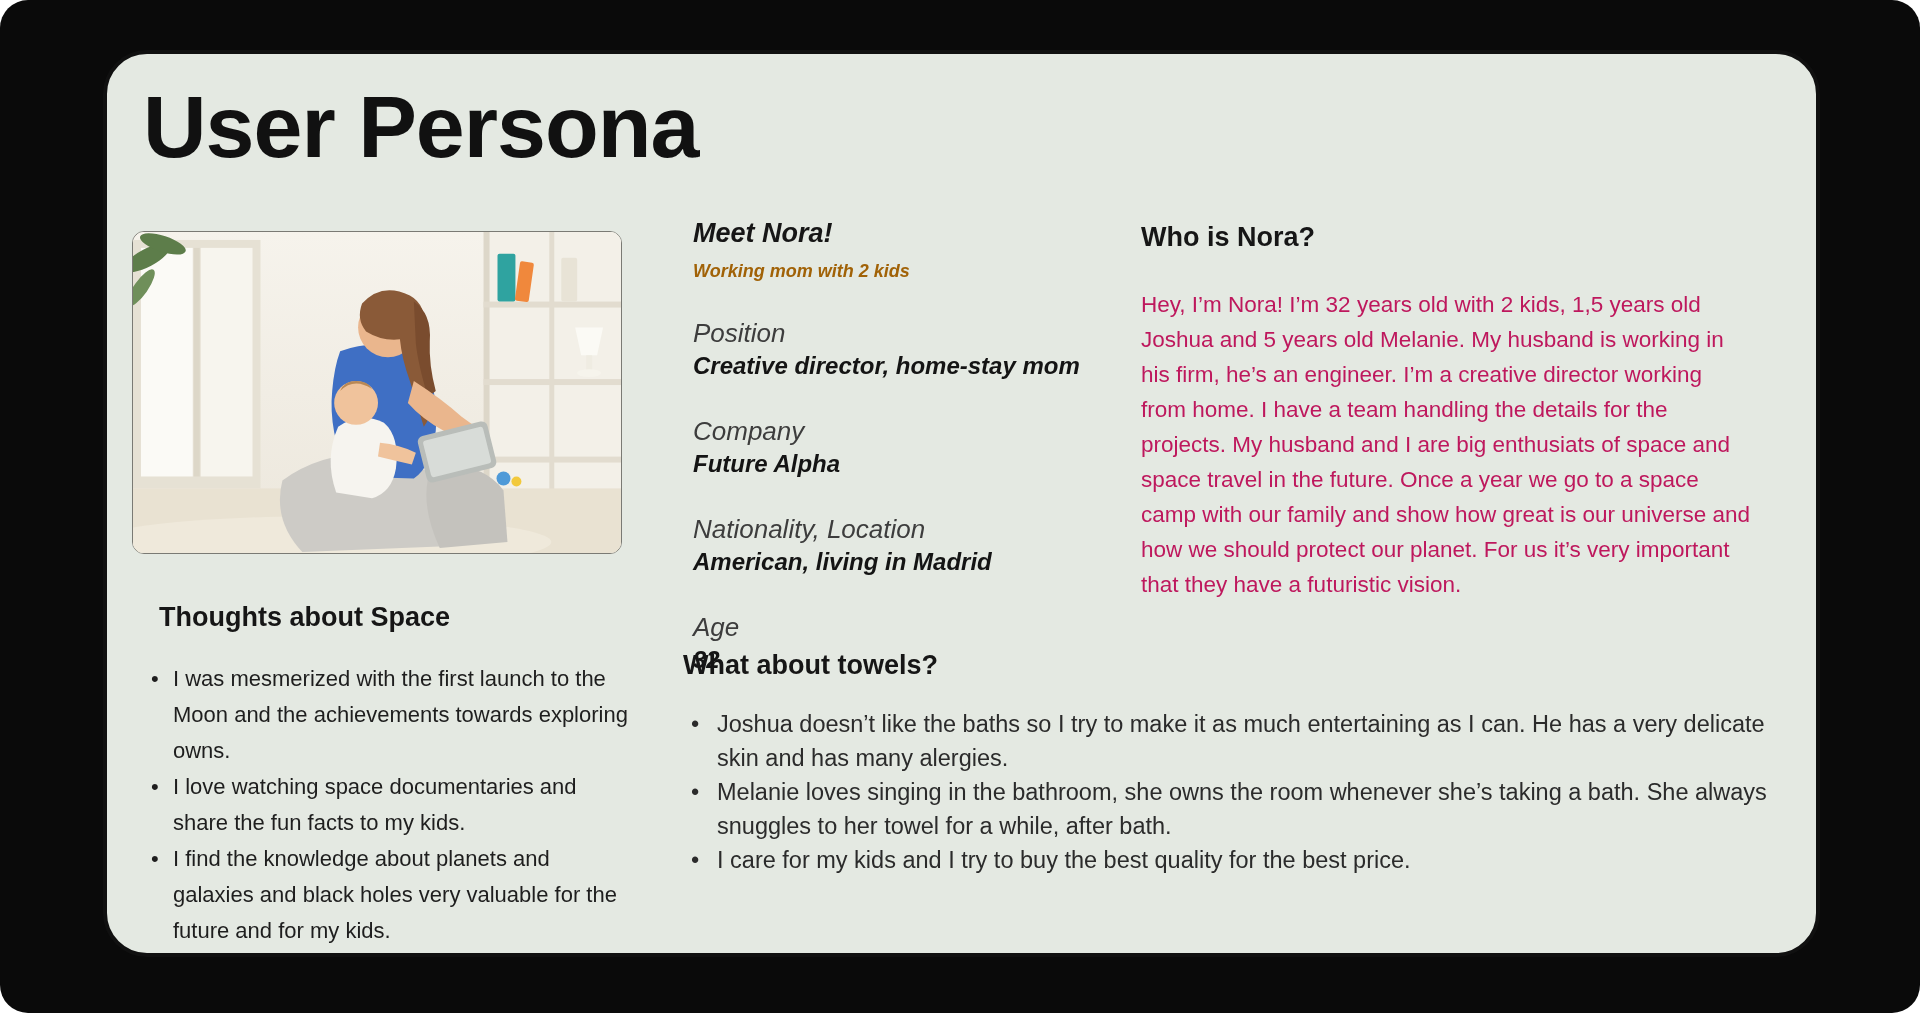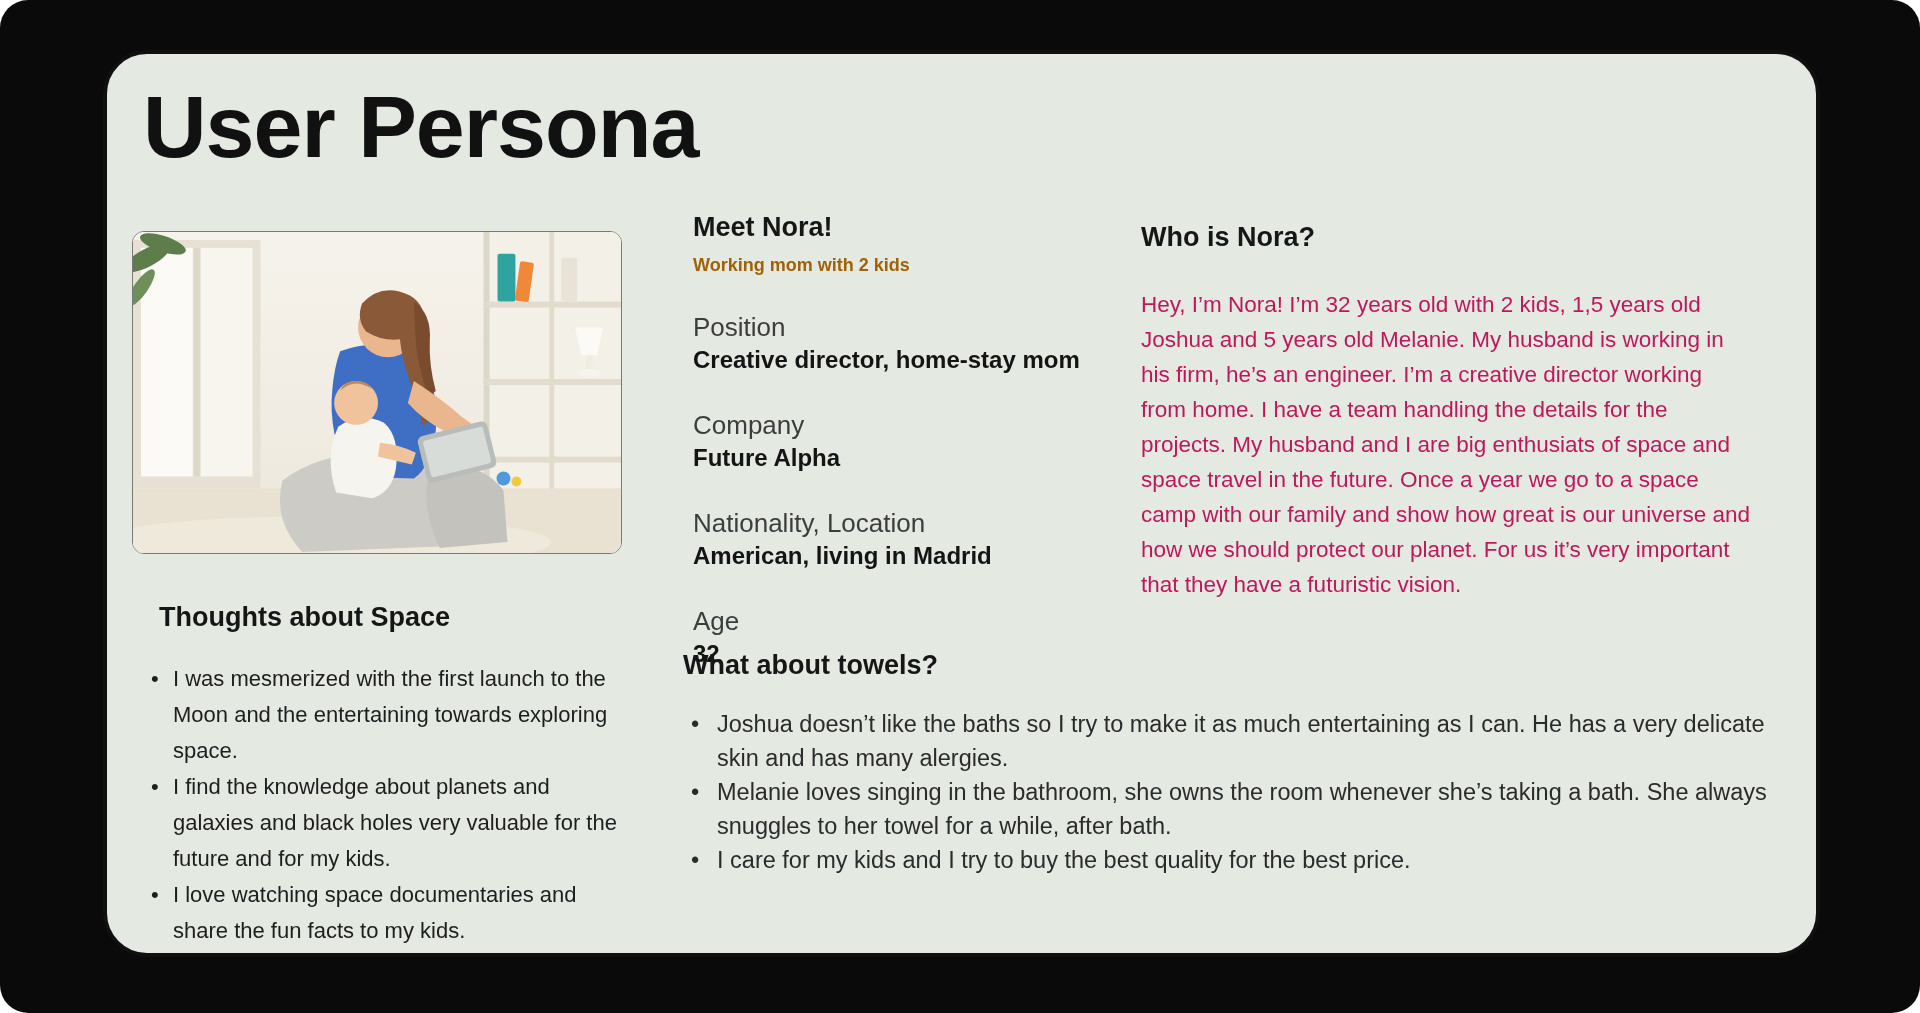--- a/index.html
+++ b/index.html
@@ -36,7 +36,7 @@
   }
   .photo svg { display: block; width: 100%; height: 100%; }
 
-  .mid-col { position: absolute; left: 586px; top: 158px; width: 470px; }
+  .mid-col { position: absolute; left: 586px; top: 164px; width: 470px; font-style: italic; }
   .section-heading { font-size: 27px; font-weight: 700; color: #161616; }
   .subtitle { margin-top: 12px; font-size: 18px; font-weight: 600; color: #a16207; }
   .field { margin-top: 36px; }

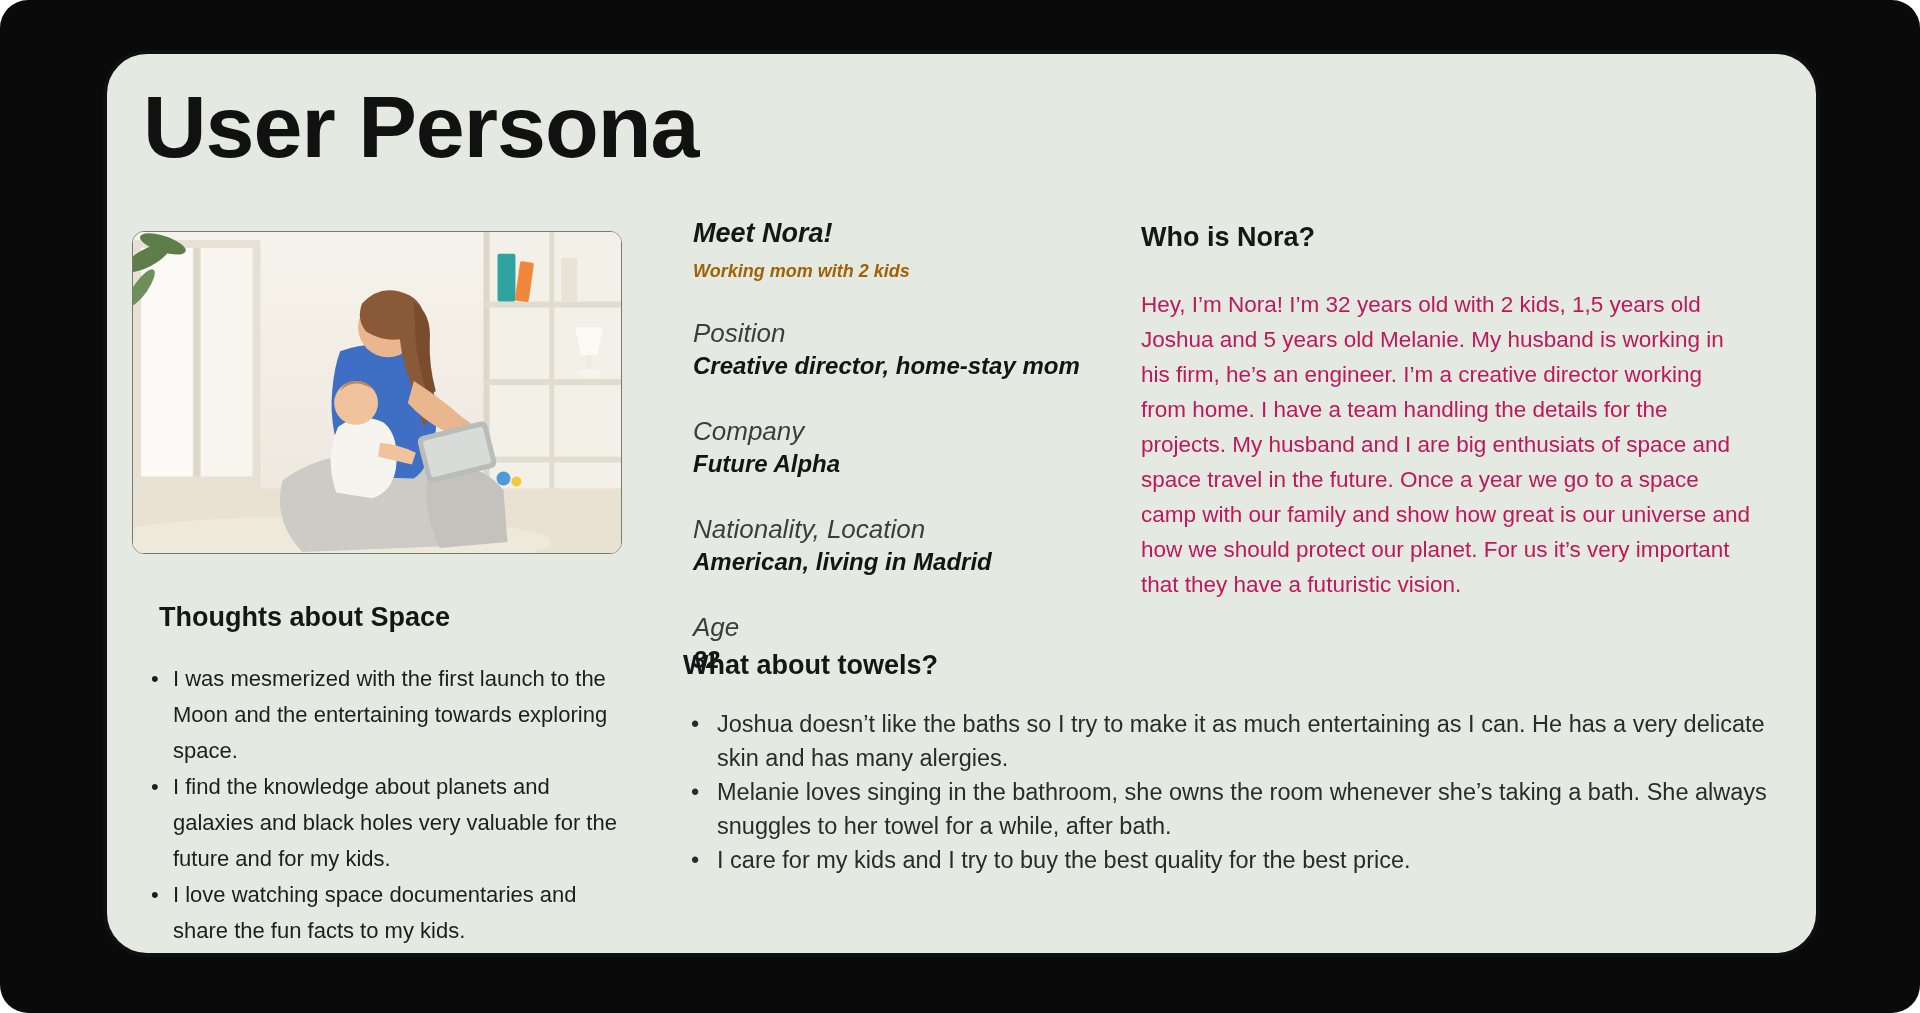--- a/index.html
+++ b/index.html
@@ -178,7 +178,7 @@
     <div class="thoughts">
       <div class="section-heading">Thoughts about Space</div>
       <ul class="bullets">
-        <li>I was mesmerized with the first launch to the Moon and the entertaining towards exploring space.</li>
+        <li>I was mesmerized with the first launch to the Moon and the achievements towards exploring owns.</li>
         <li>I find the knowledge about planets and galaxies and black holes very valuable for the future and for my kids.</li>
         <li>I love watching space documentaries and share the fun facts to my kids.</li>
       </ul>

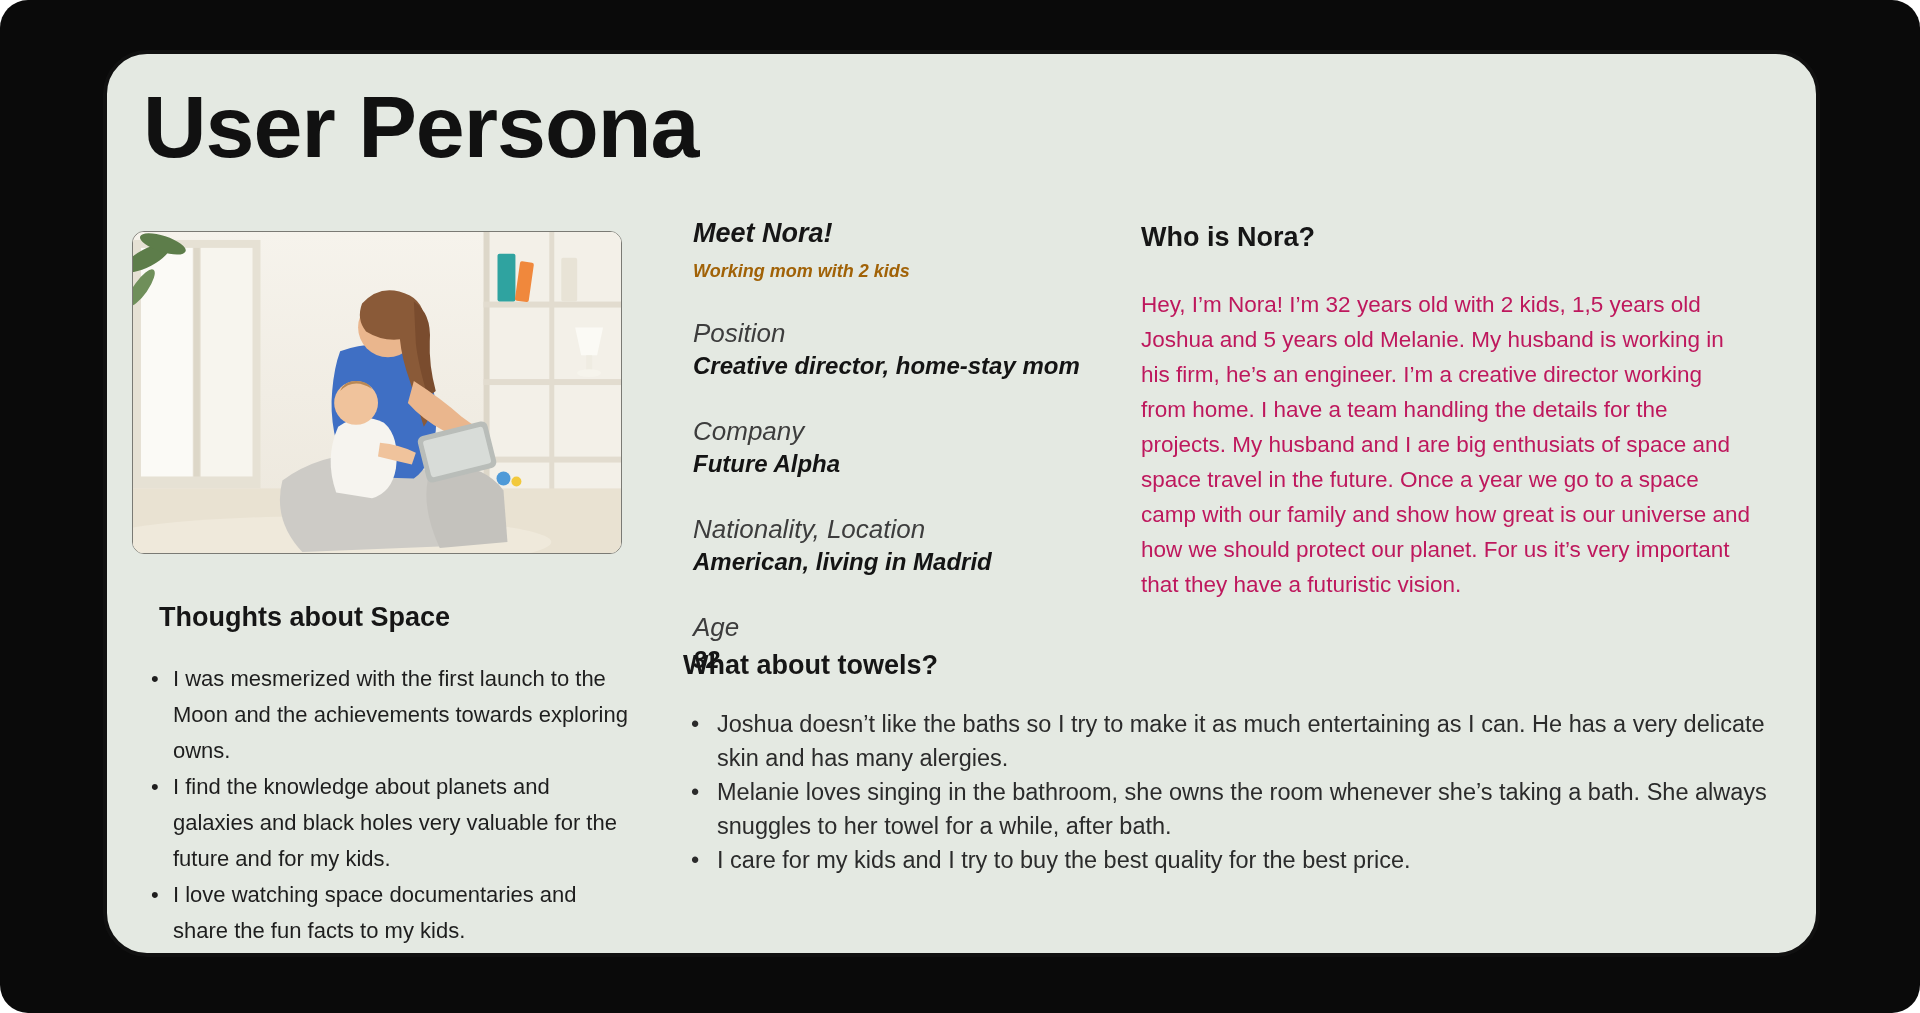--- a/index.html
+++ b/index.html
@@ -179,8 +179,8 @@
       <div class="section-heading">Thoughts about Space</div>
       <ul class="bullets">
         <li>I was mesmerized with the first launch to the Moon and the achievements towards exploring owns.</li>
+        <li>I love watching space documentaries and share the fun facts to my kids.</li>
         <li>I find the knowledge about planets and galaxies and black holes very valuable for the future and for my kids.</li>
-        <li>I love watching space documentaries and share the fun facts to my kids.</li>
       </ul>
     </div>
 

